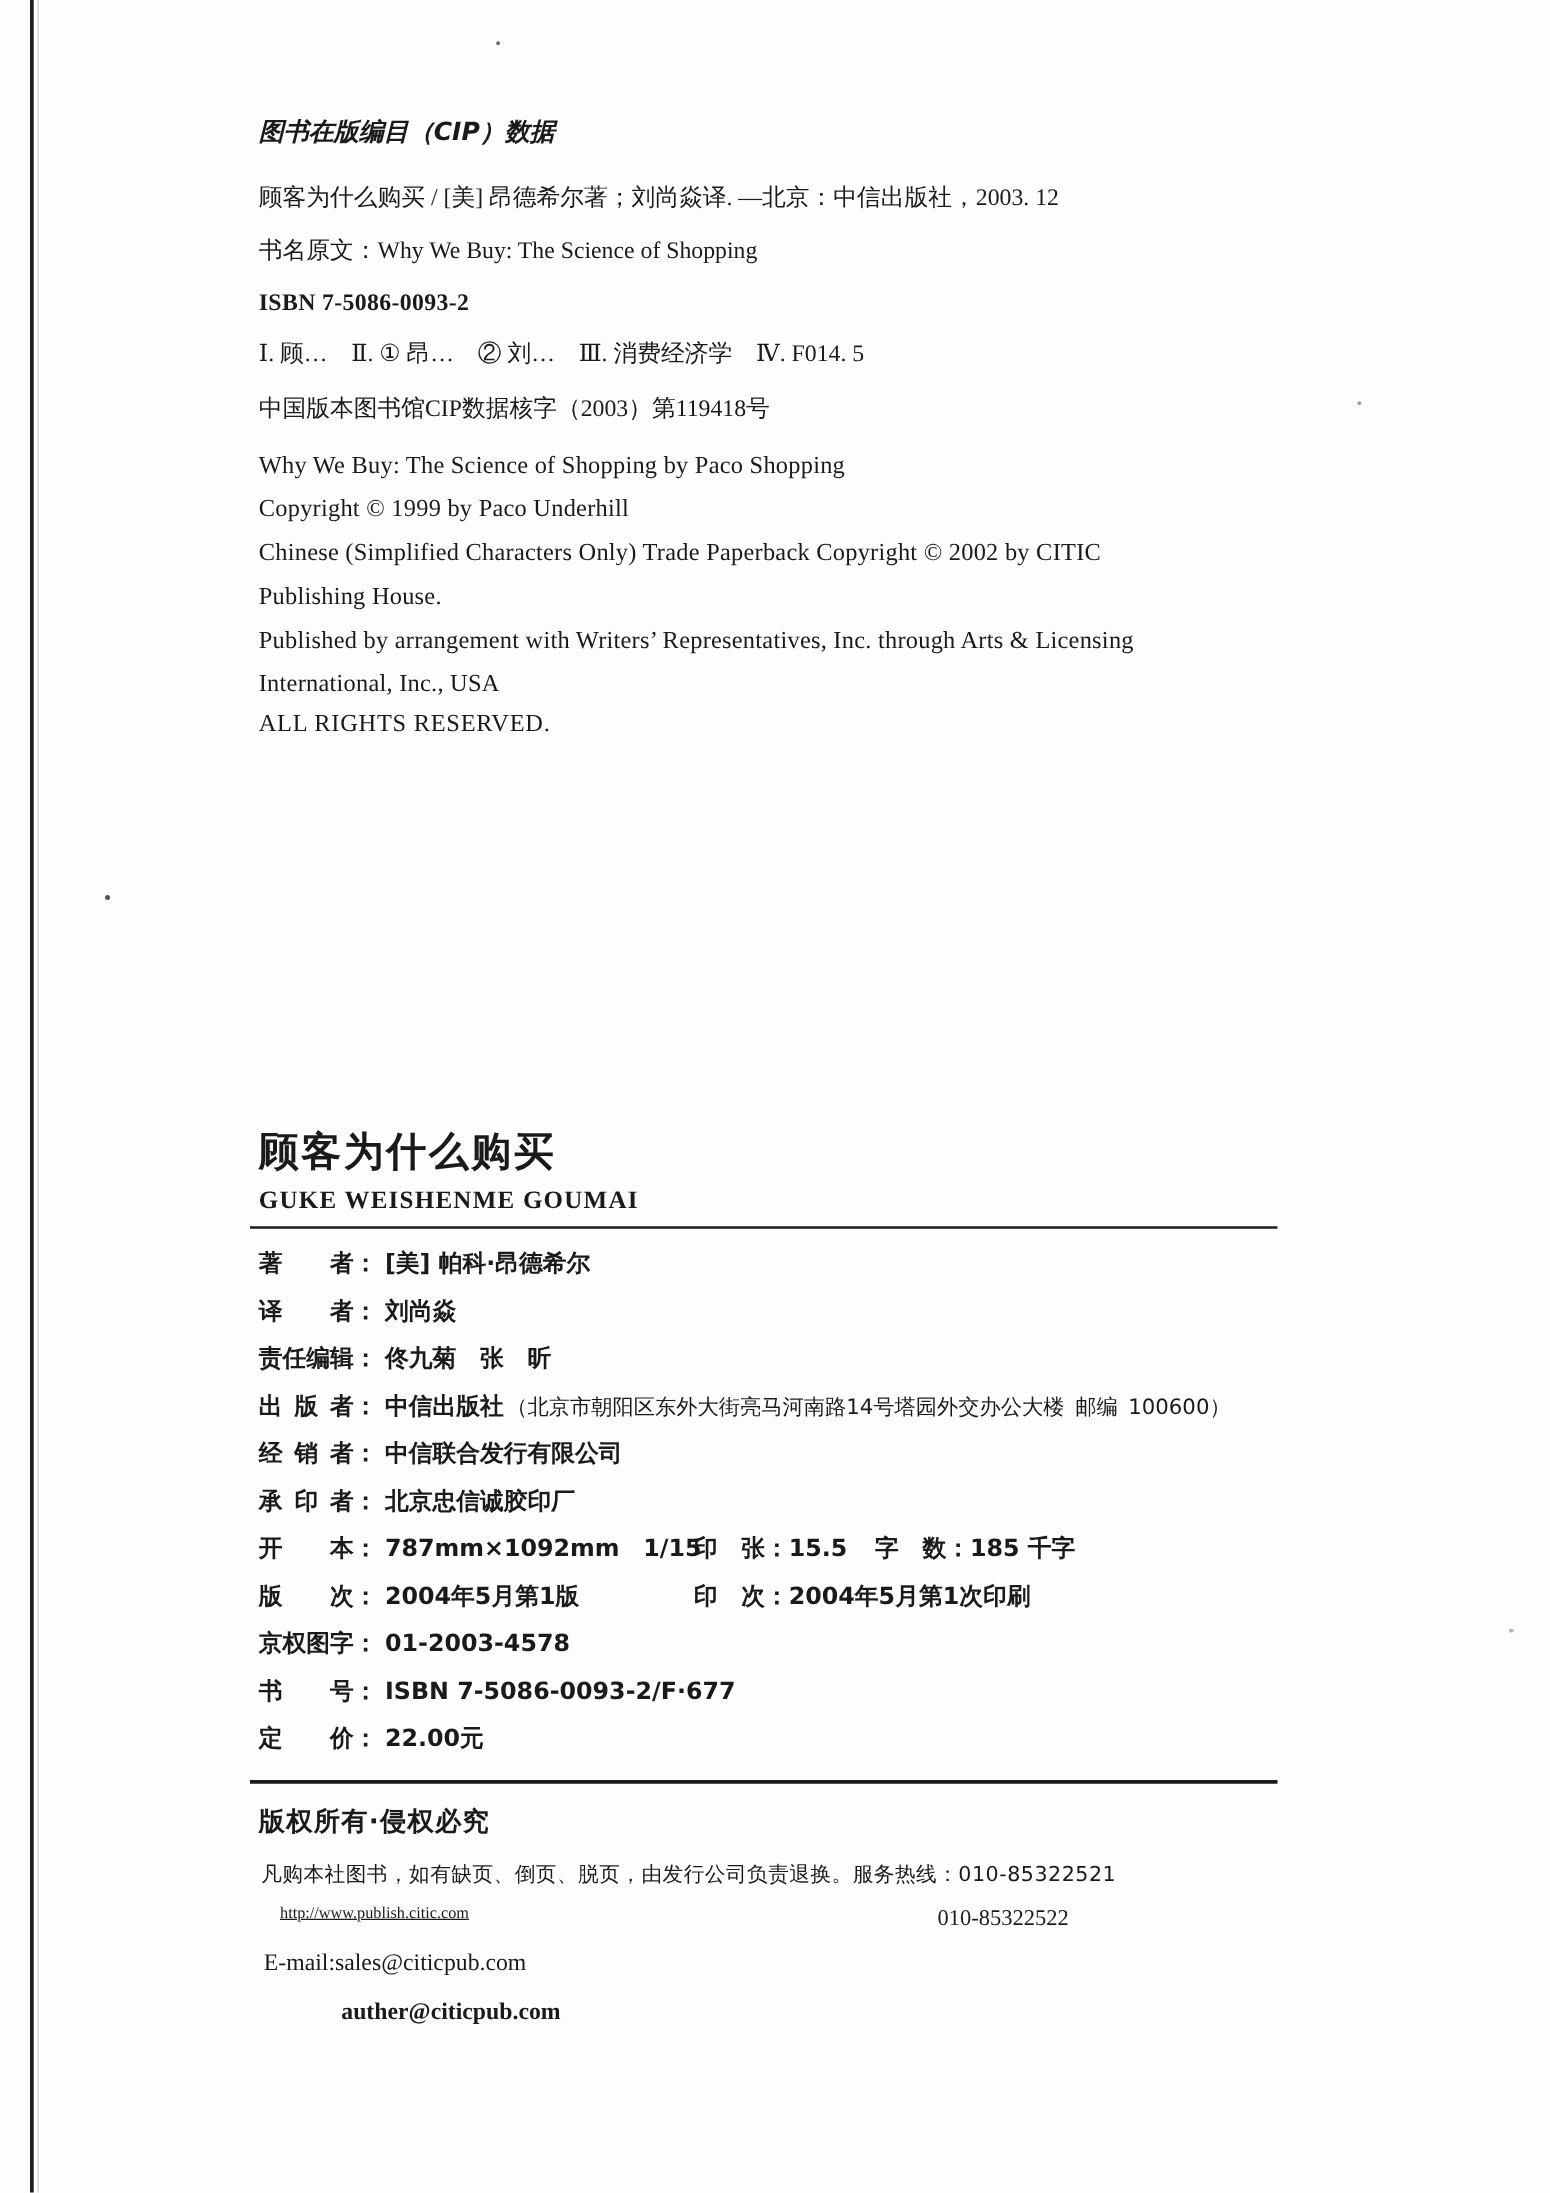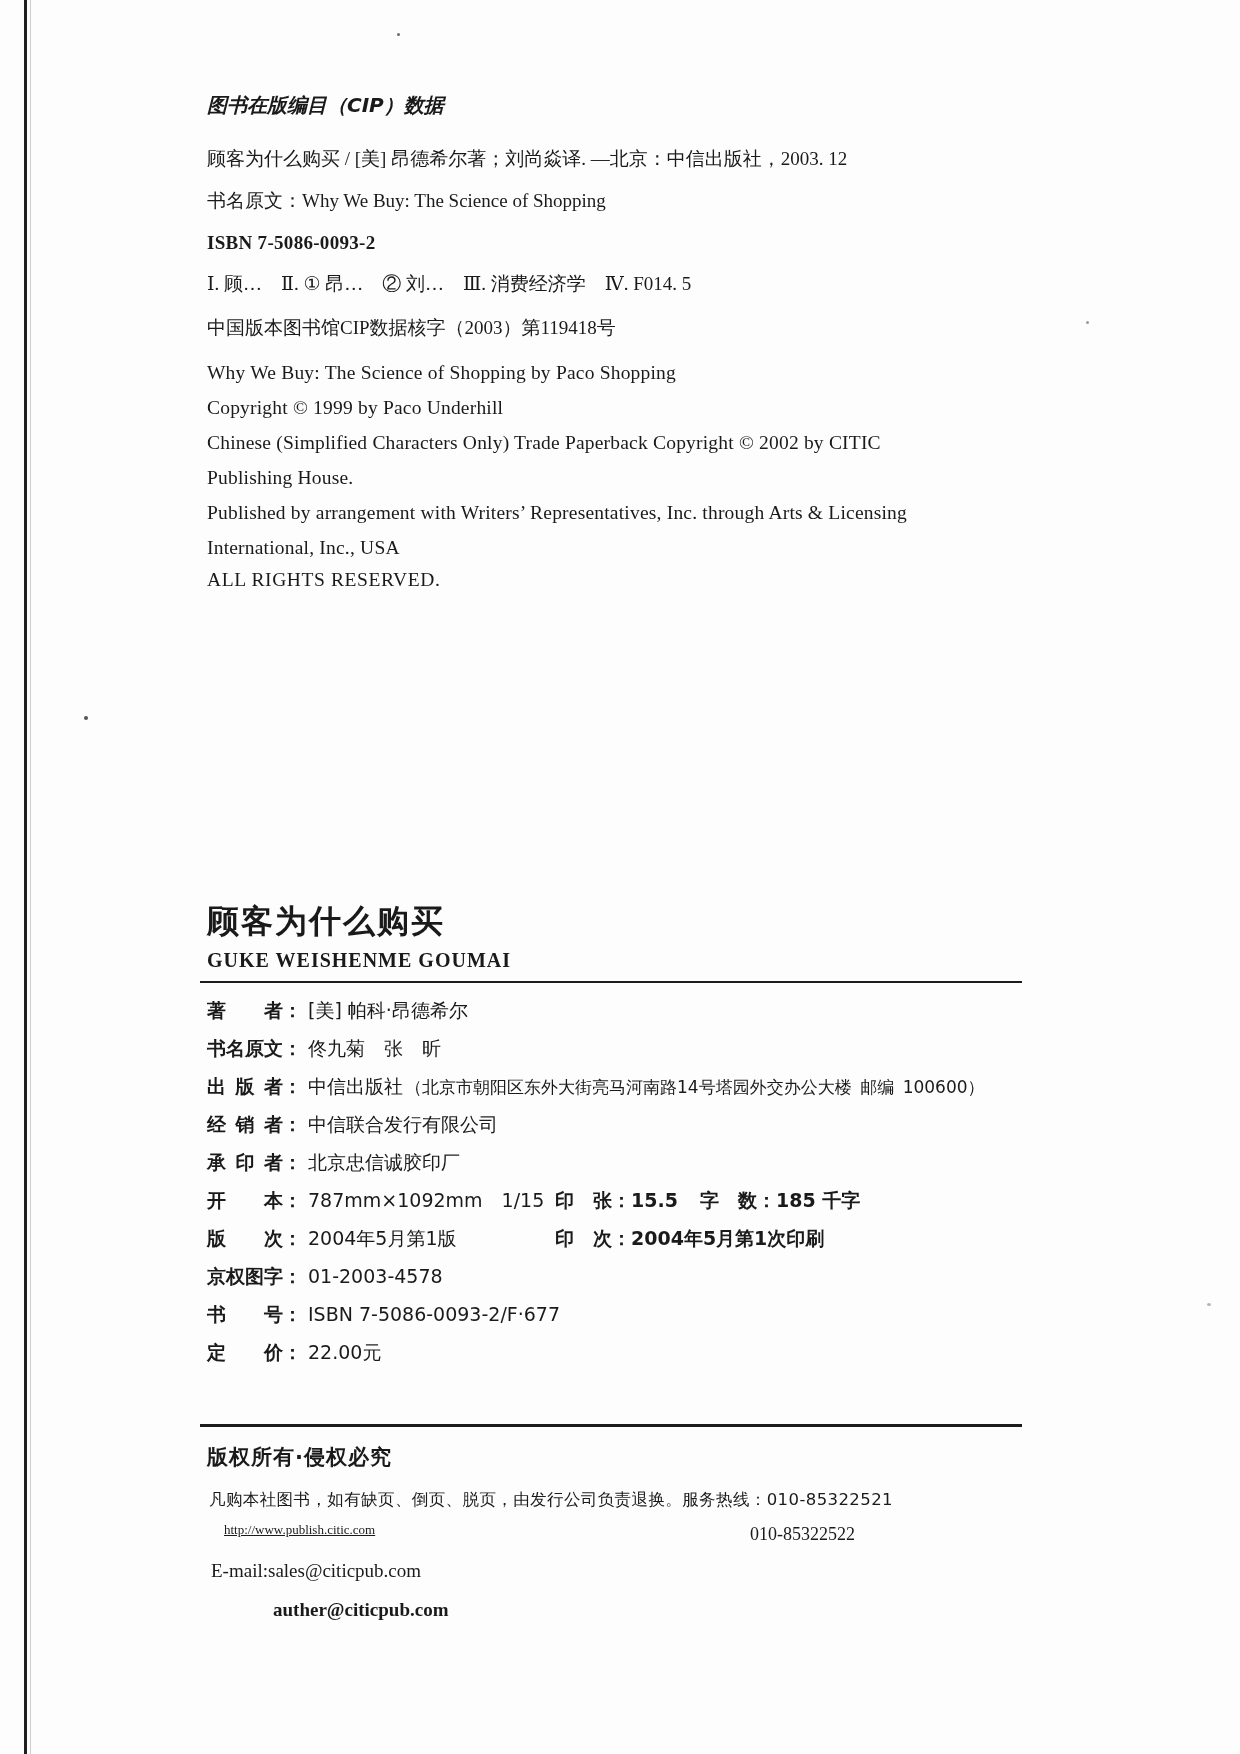--- a/index.html
+++ b/index.html
@@ -53,7 +53,7 @@
     font-family:"DejaVu Sans","Liberation Sans",sans-serif;font-size:19px;}
   .c-row{position:relative;height:38px;white-space:nowrap;}
   .c-lbl{font-weight:700;margin-right:6px;}
-  .c-val{font-weight:400;}
+  .c-val{font-weight:700;}
   .c-note{font-size:17px;font-weight:400;margin-left:2px;}
   .c-col2{position:absolute;left:348px;top:0;font-weight:700;}
   .c-col3{position:absolute;left:493px;top:0;font-weight:700;}

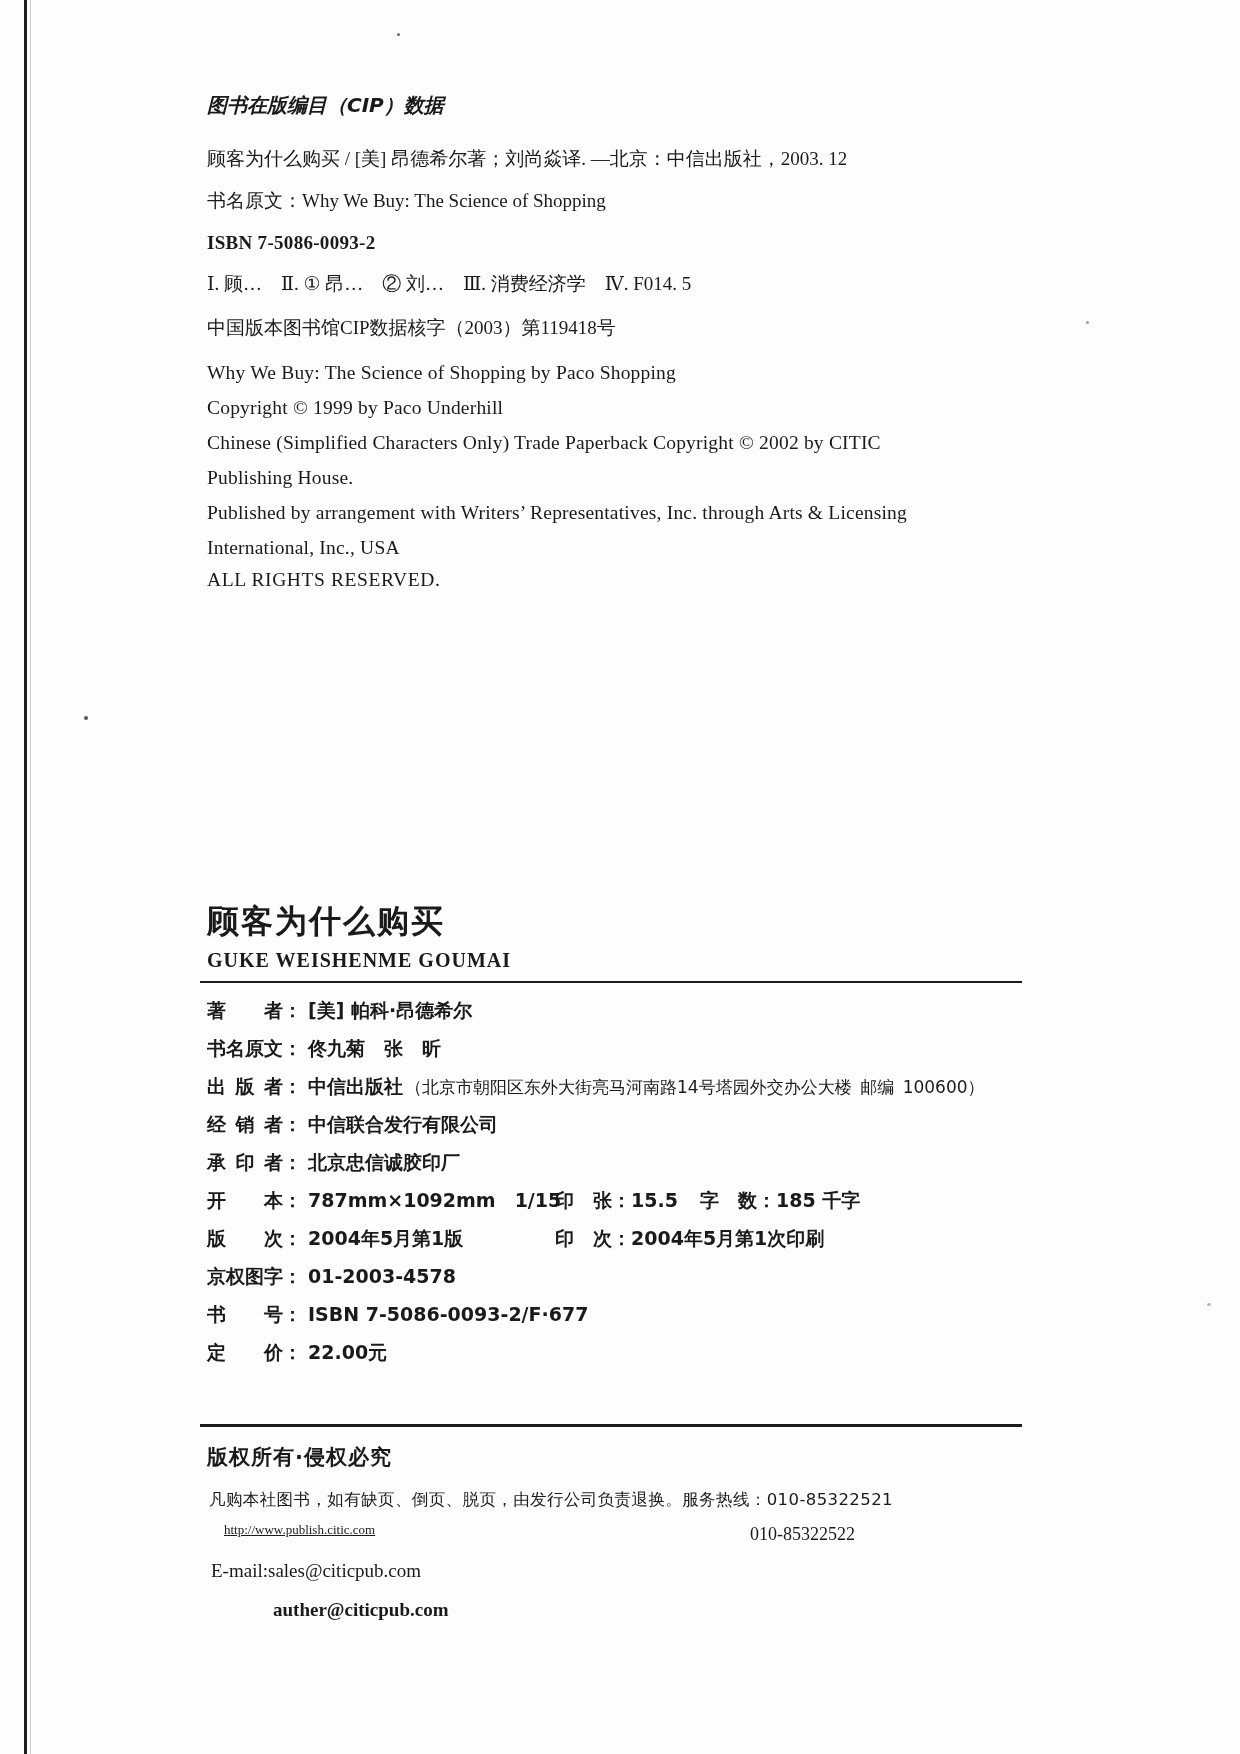--- a/index.html
+++ b/index.html
@@ -104,6 +104,9 @@
       <span class="c-lbl">著　　者：</span><span class="c-val">[美] 帕科·昂德希尔</span>
     </div>
     <div class="c-row">
+      <span class="c-lbl">译　　者：</span><span class="c-val">刘尚焱</span>
+    </div>
+    <div class="c-row">
       <span class="c-lbl">书名原文：</span><span class="c-val">佟九菊　张　昕</span>
     </div>
     <div class="c-row">

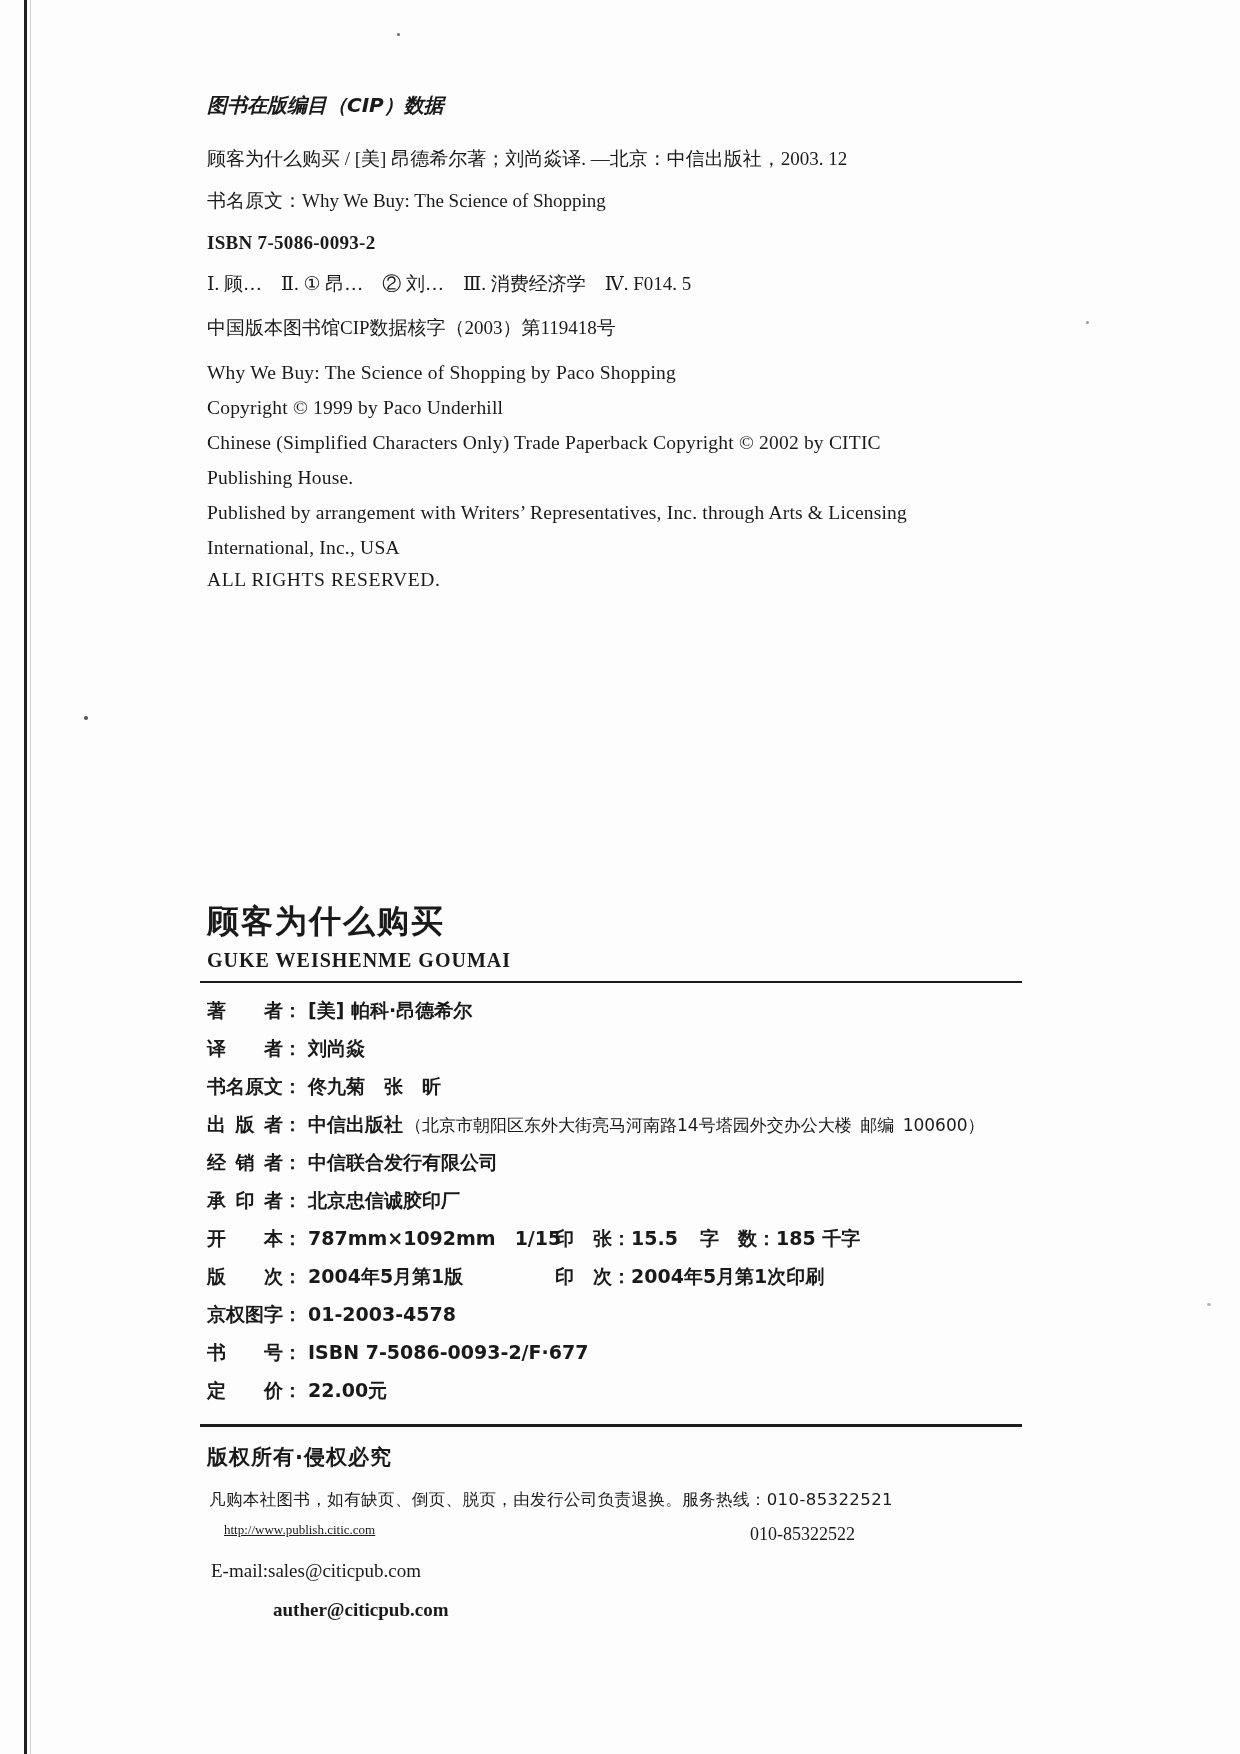--- a/index.html
+++ b/index.html
@@ -107,7 +107,7 @@
       <span class="c-lbl">译　　者：</span><span class="c-val">刘尚焱</span>
     </div>
     <div class="c-row">
-      <span class="c-lbl">书名原文：</span><span class="c-val">佟九菊　张　昕</span>
+      <span class="c-lbl">责任编辑：</span><span class="c-val">佟九菊　张　昕</span>
     </div>
     <div class="c-row">
       <span class="c-lbl">出 版 者：</span><span class="c-val">中信出版社</span><span class="c-note">（北京市朝阳区东外大街亮马河南路14号塔园外交办公大楼 邮编 100600）</span>

